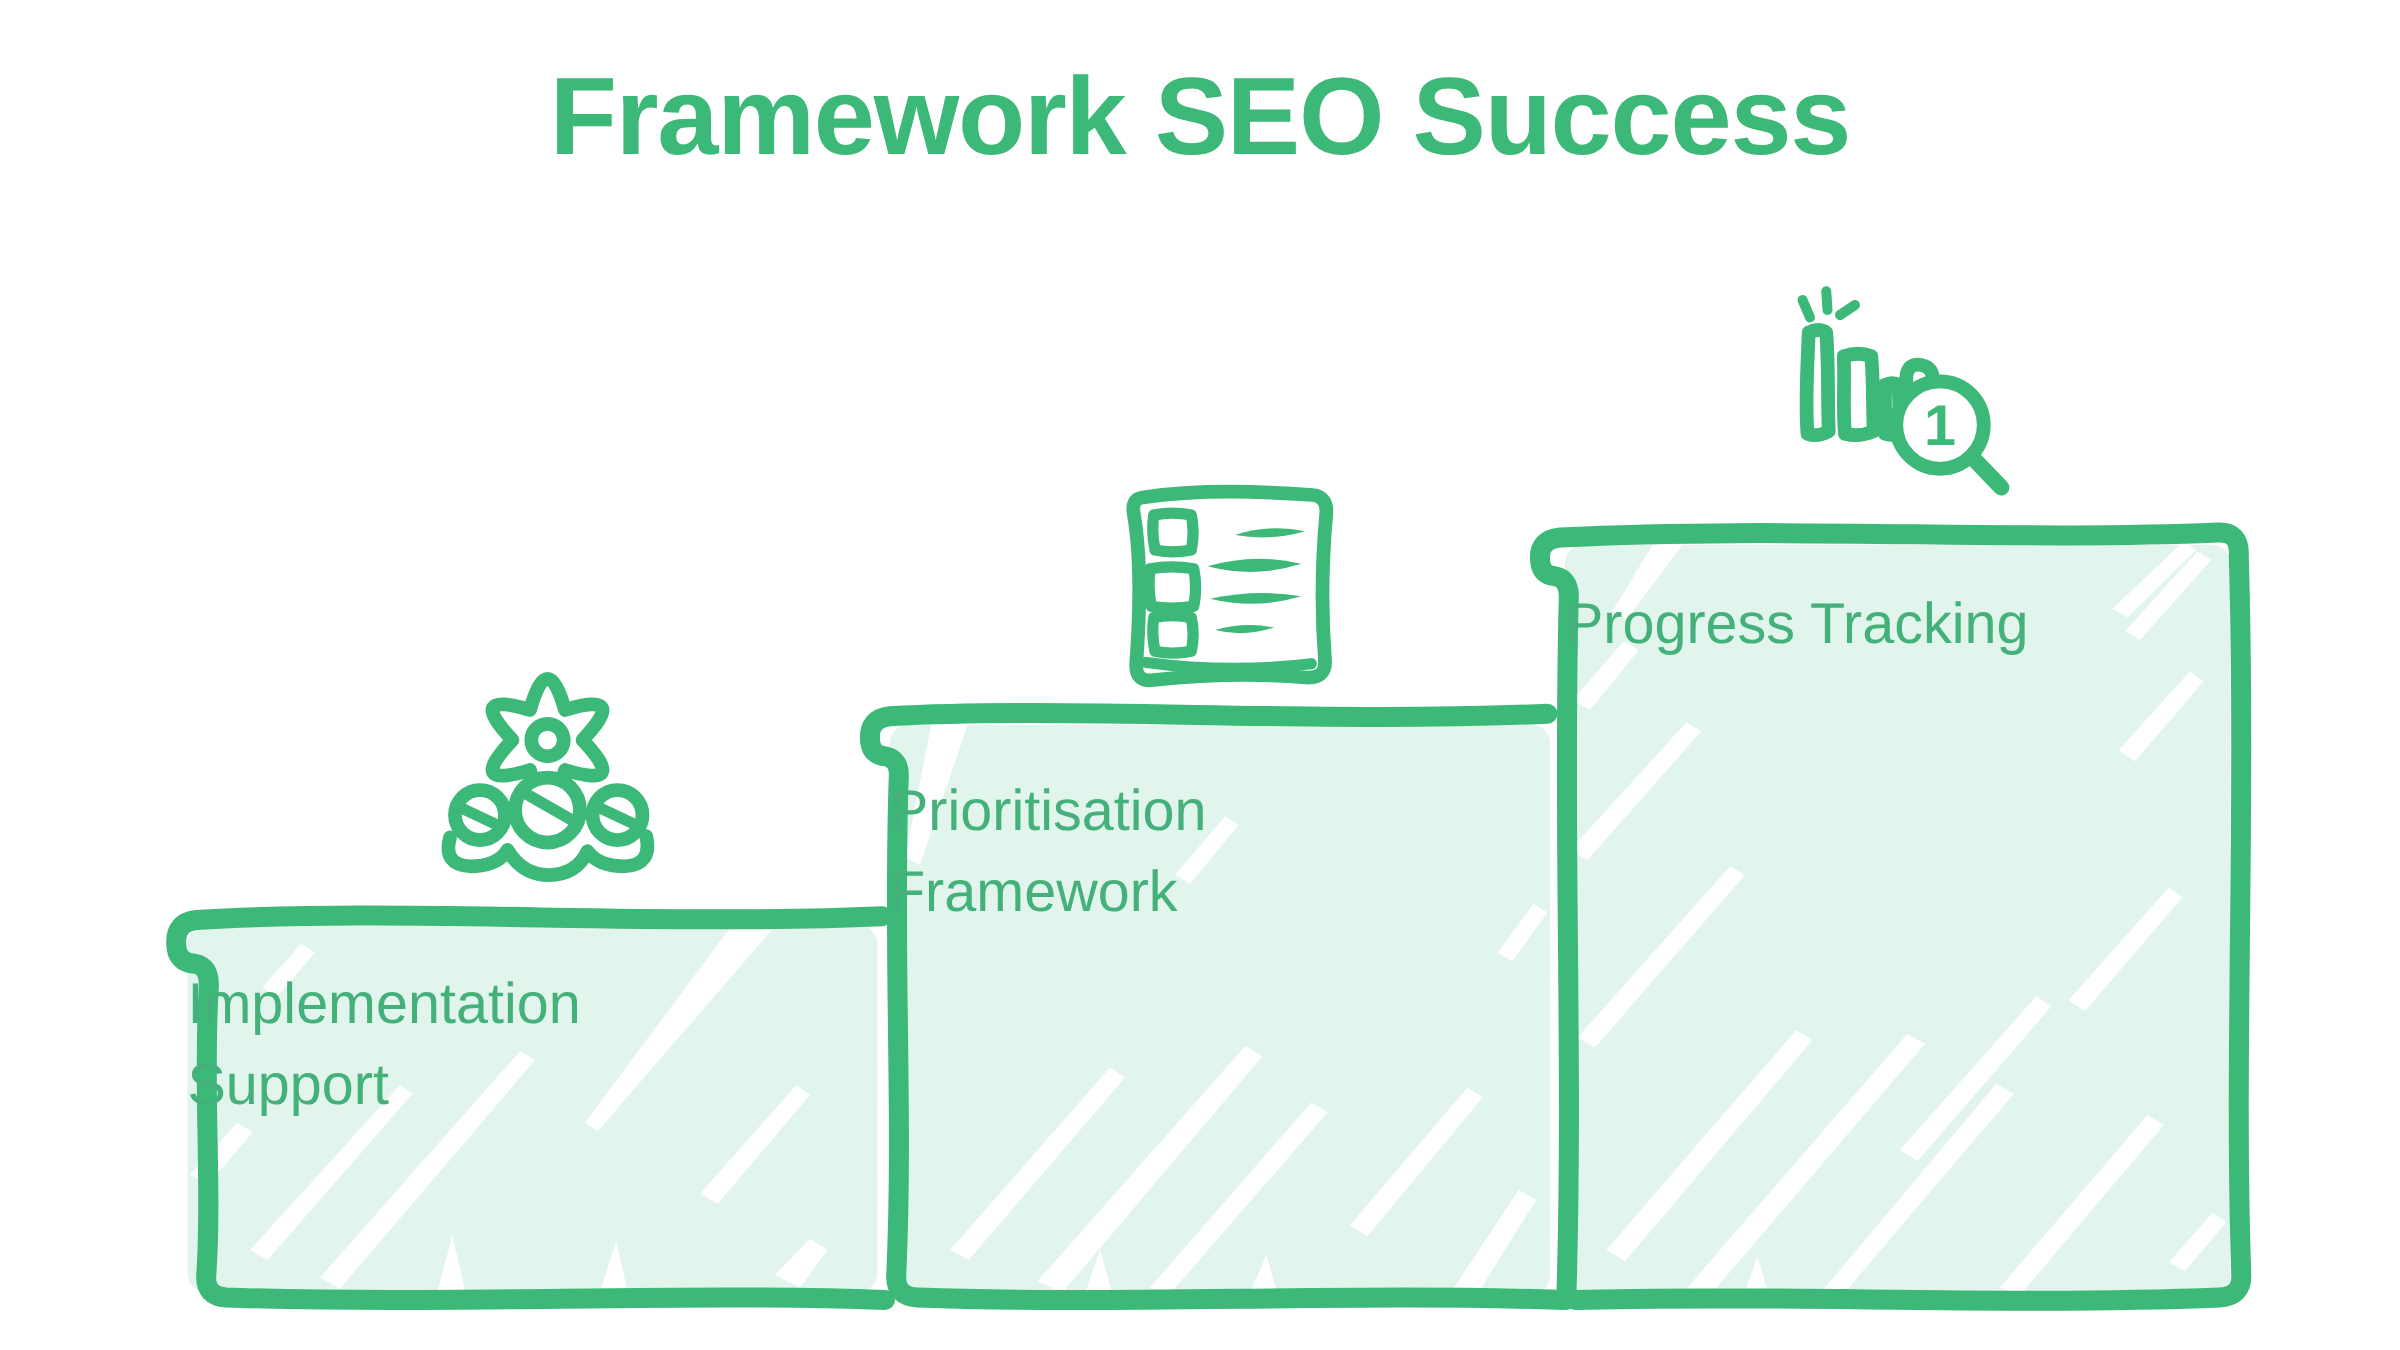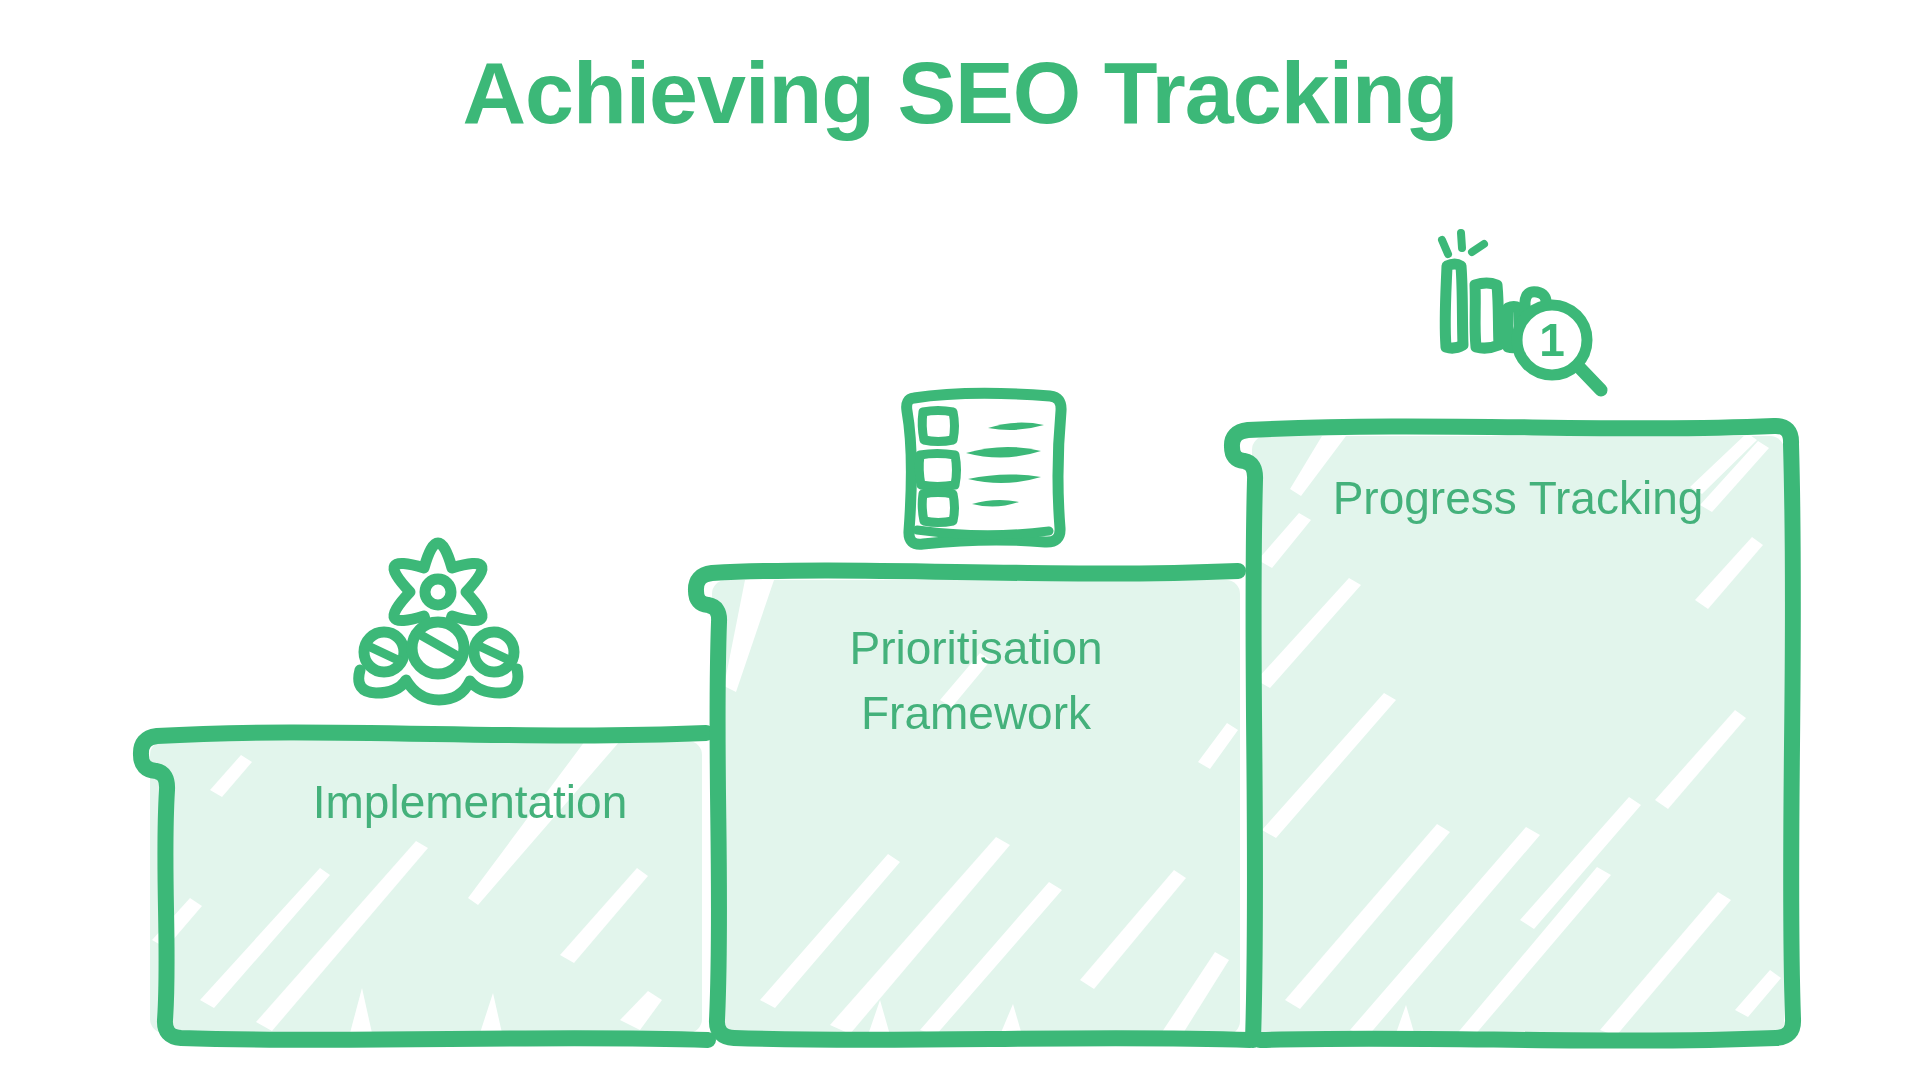--- a/index.html
+++ b/index.html
@@ -41,7 +41,7 @@
 
 <div class="stage">
 
-  <div class="title">Achieving SEO Tracking</div>
+  <div class="title">Framework SEO Success</div>
 
   <svg class="art" width="1920" height="1080" viewBox="0 0 1920 1080">
 

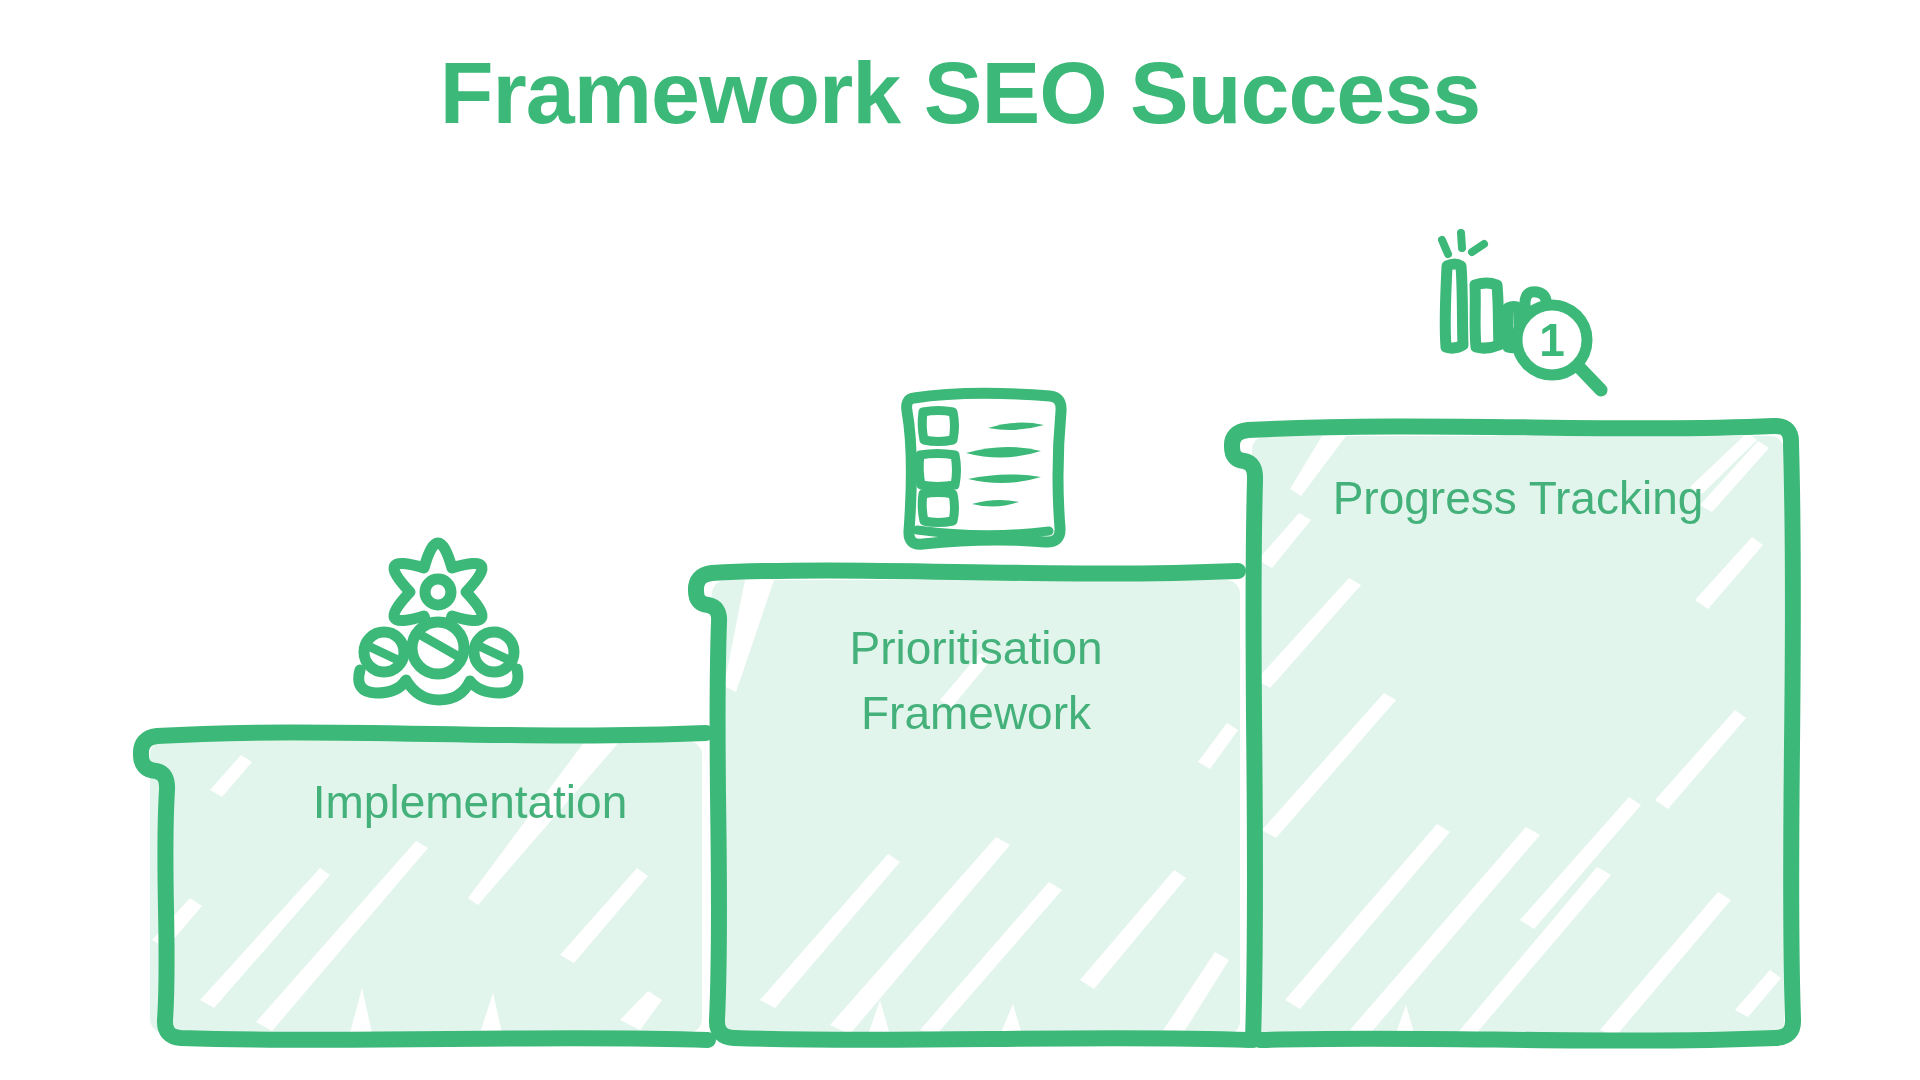--- a/index.html
+++ b/index.html
@@ -18,7 +18,7 @@
   }
   .art{position:absolute;left:0;top:0;}
   .step-label{
-    position:absolute;text-align:center;
+    position:absolute;
     font-size:46px;line-height:1.42;font-weight:400;
     color:var(--label-text);
   }

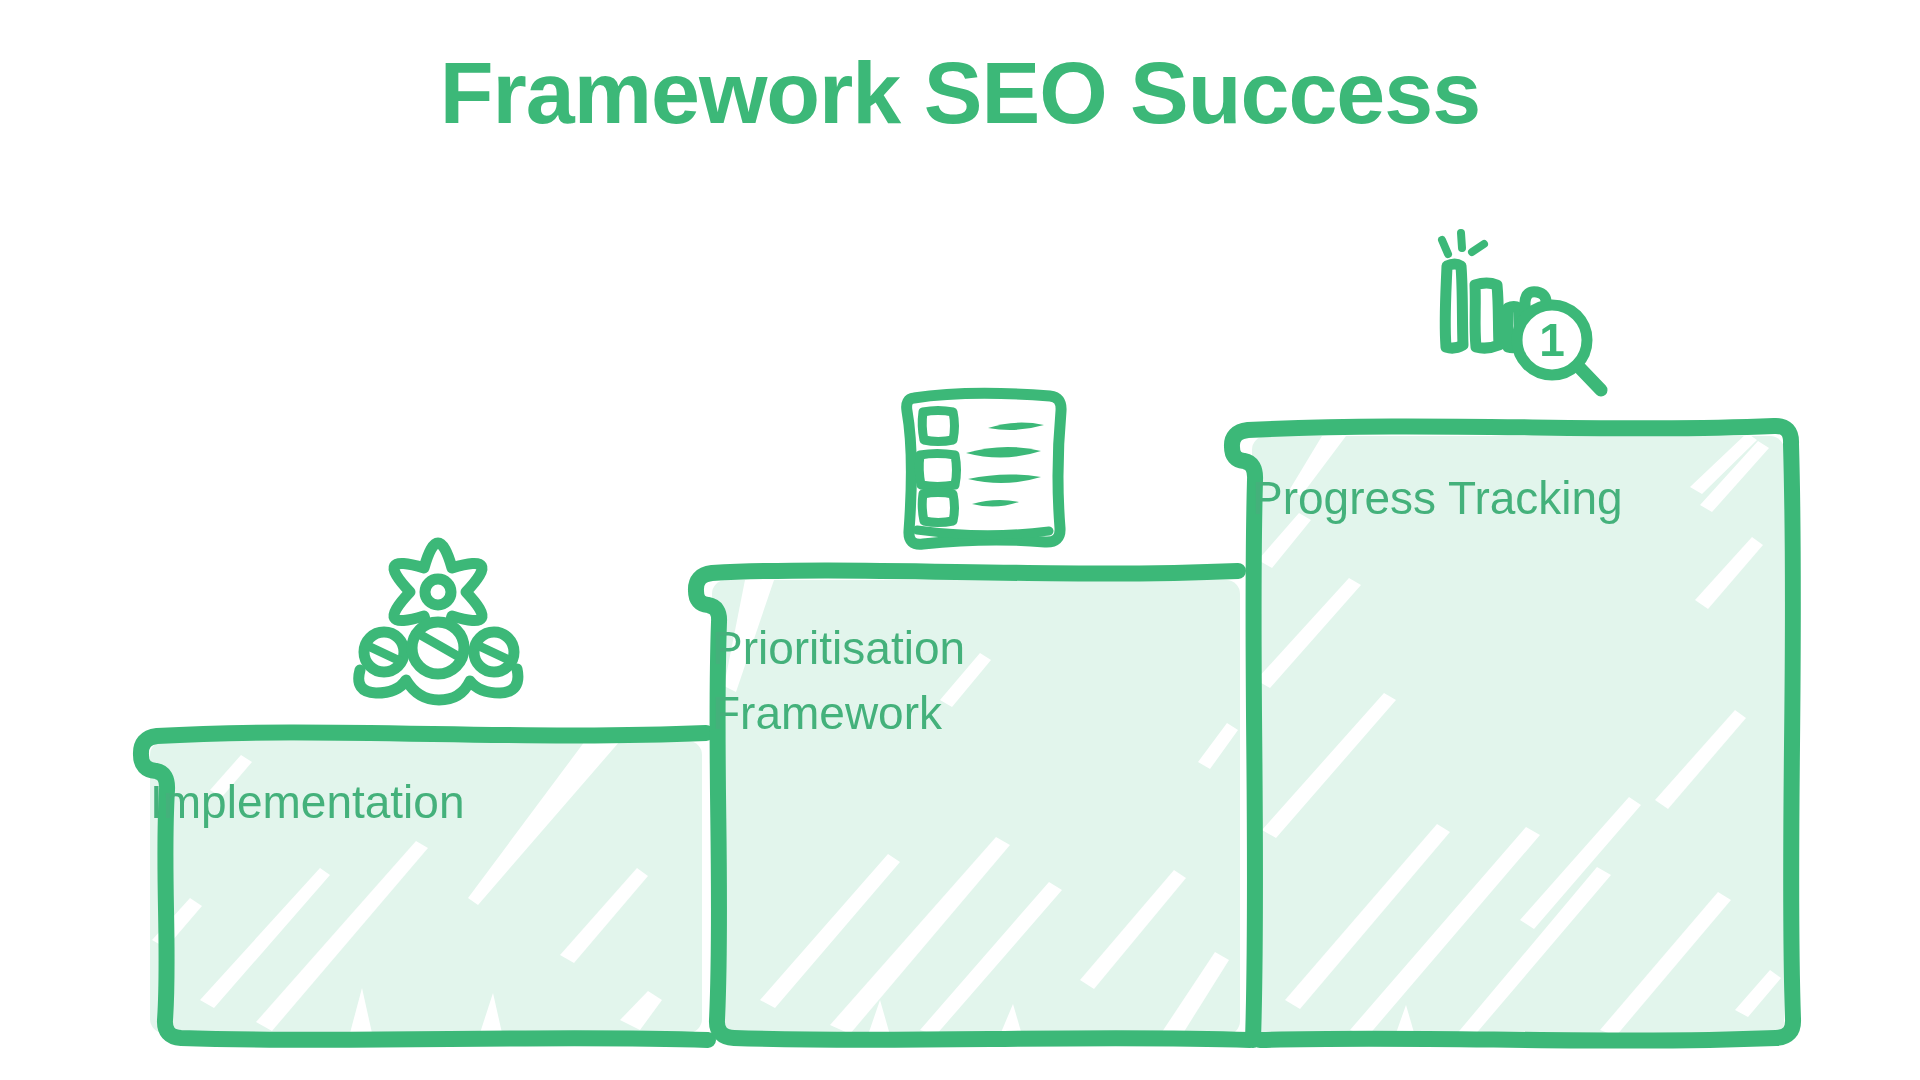--- a/index.html
+++ b/index.html
@@ -196,6 +196,7 @@
 
   <div class="step-label lbl-1">
     <span>Implementation</span>
+    <span>Support</span>
   </div>
   <div class="step-label lbl-2">
     <span>Prioritisation</span>

